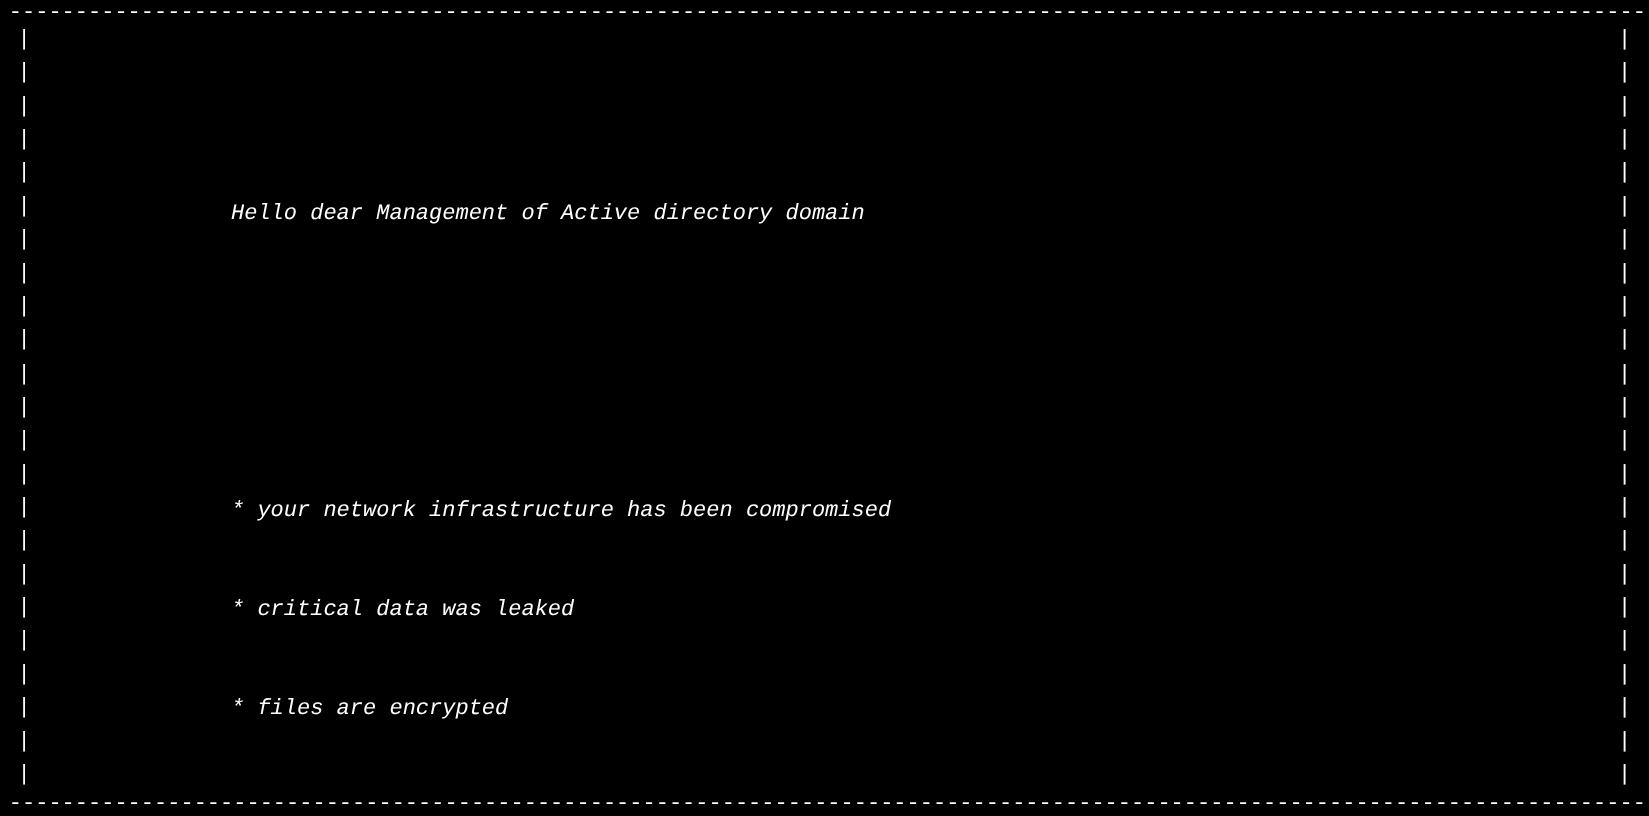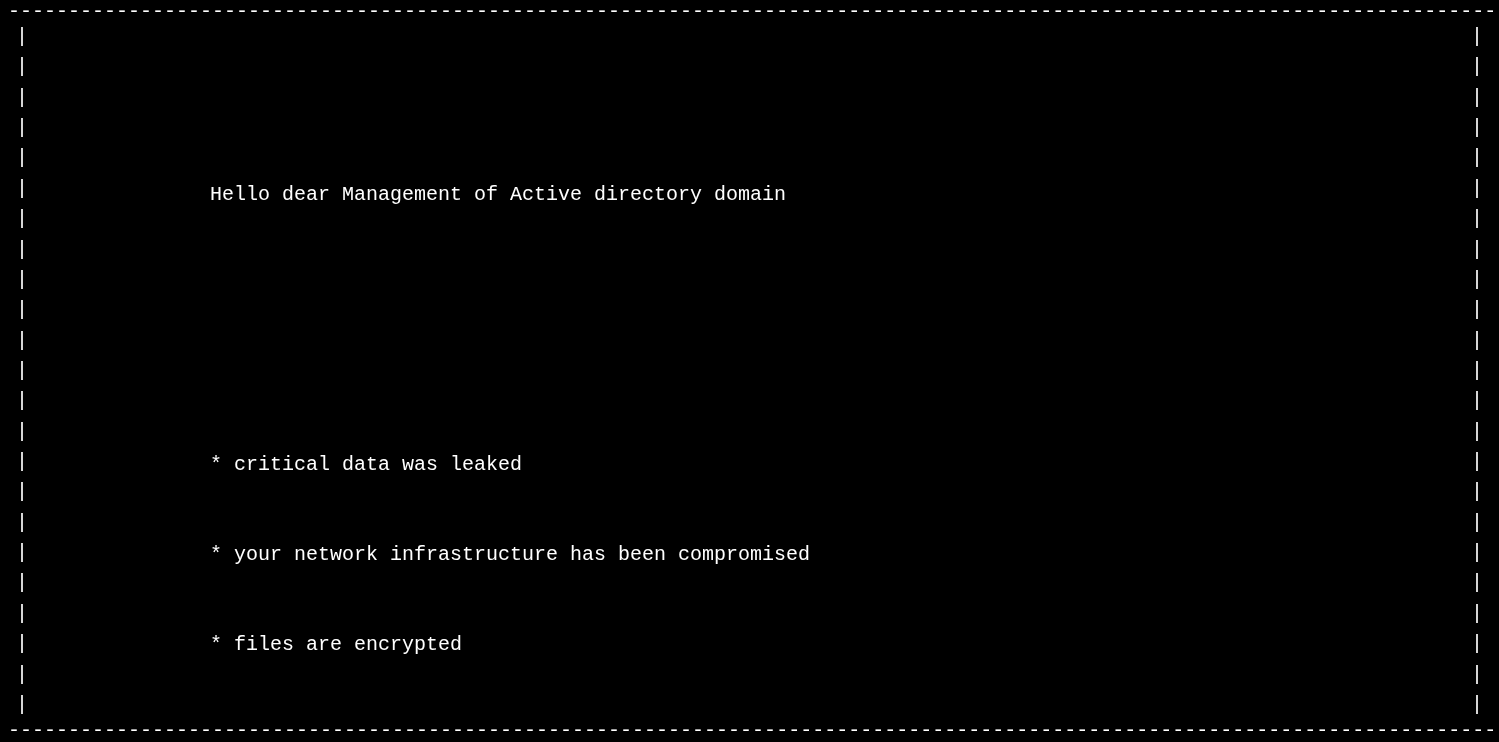--- a/index.html
+++ b/index.html
@@ -54,6 +54,7 @@
     }
     .indent {
       padding-left: 170px;
+      font-style: italic;
     }
     .blank {
       height: 30px;

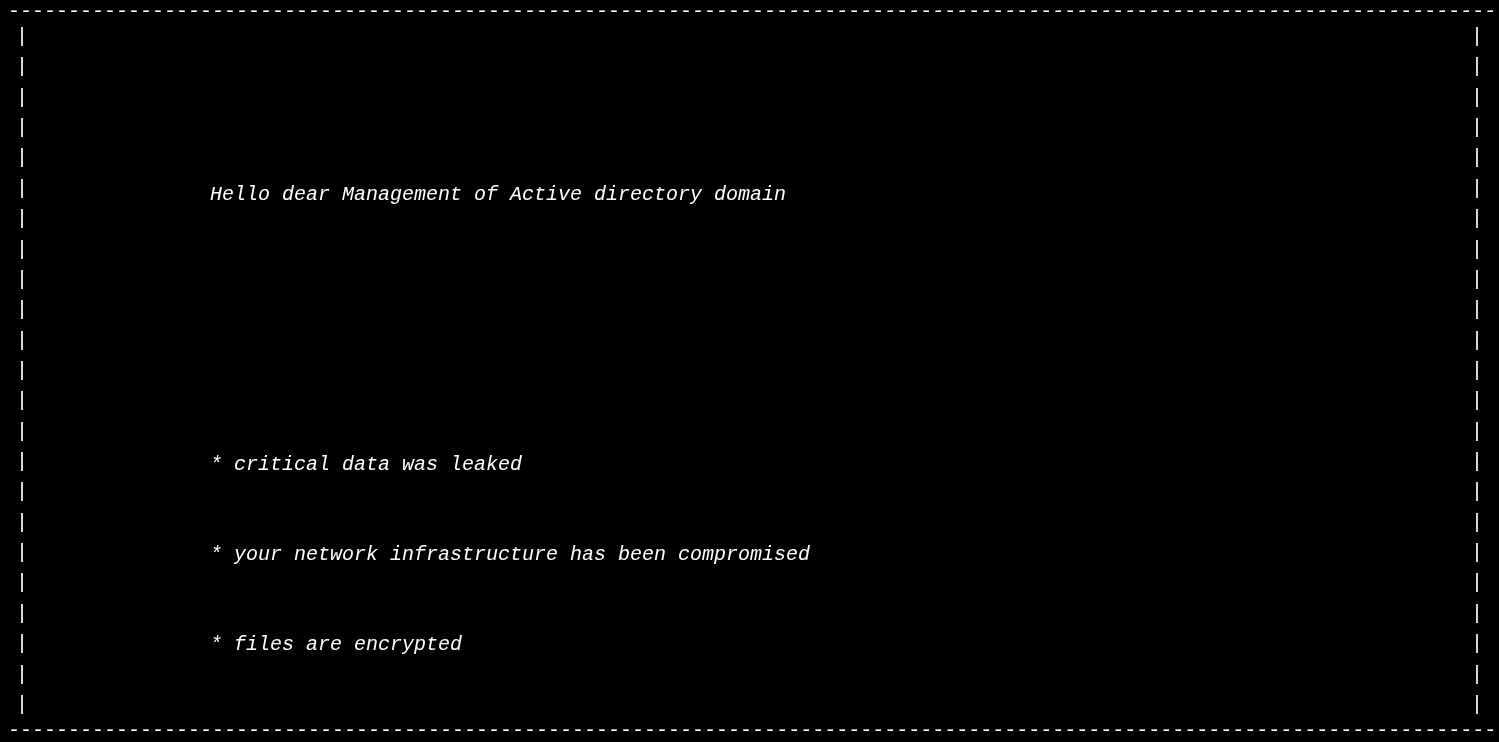--- a/index.html
+++ b/index.html
@@ -121,8 +121,8 @@
   <div class="indent">Hello dear Management of Active directory domain</div>
   <div class="blank"></div>
   <div class="blank"></div>
+  <div class="indent">* your network infrastructure has been compromised</div>
   <div class="indent">* critical data was leaked</div>
-  <div class="indent">* your network infrastructure has been compromised</div>
   <div class="indent">* files are encrypted</div>
   
   

